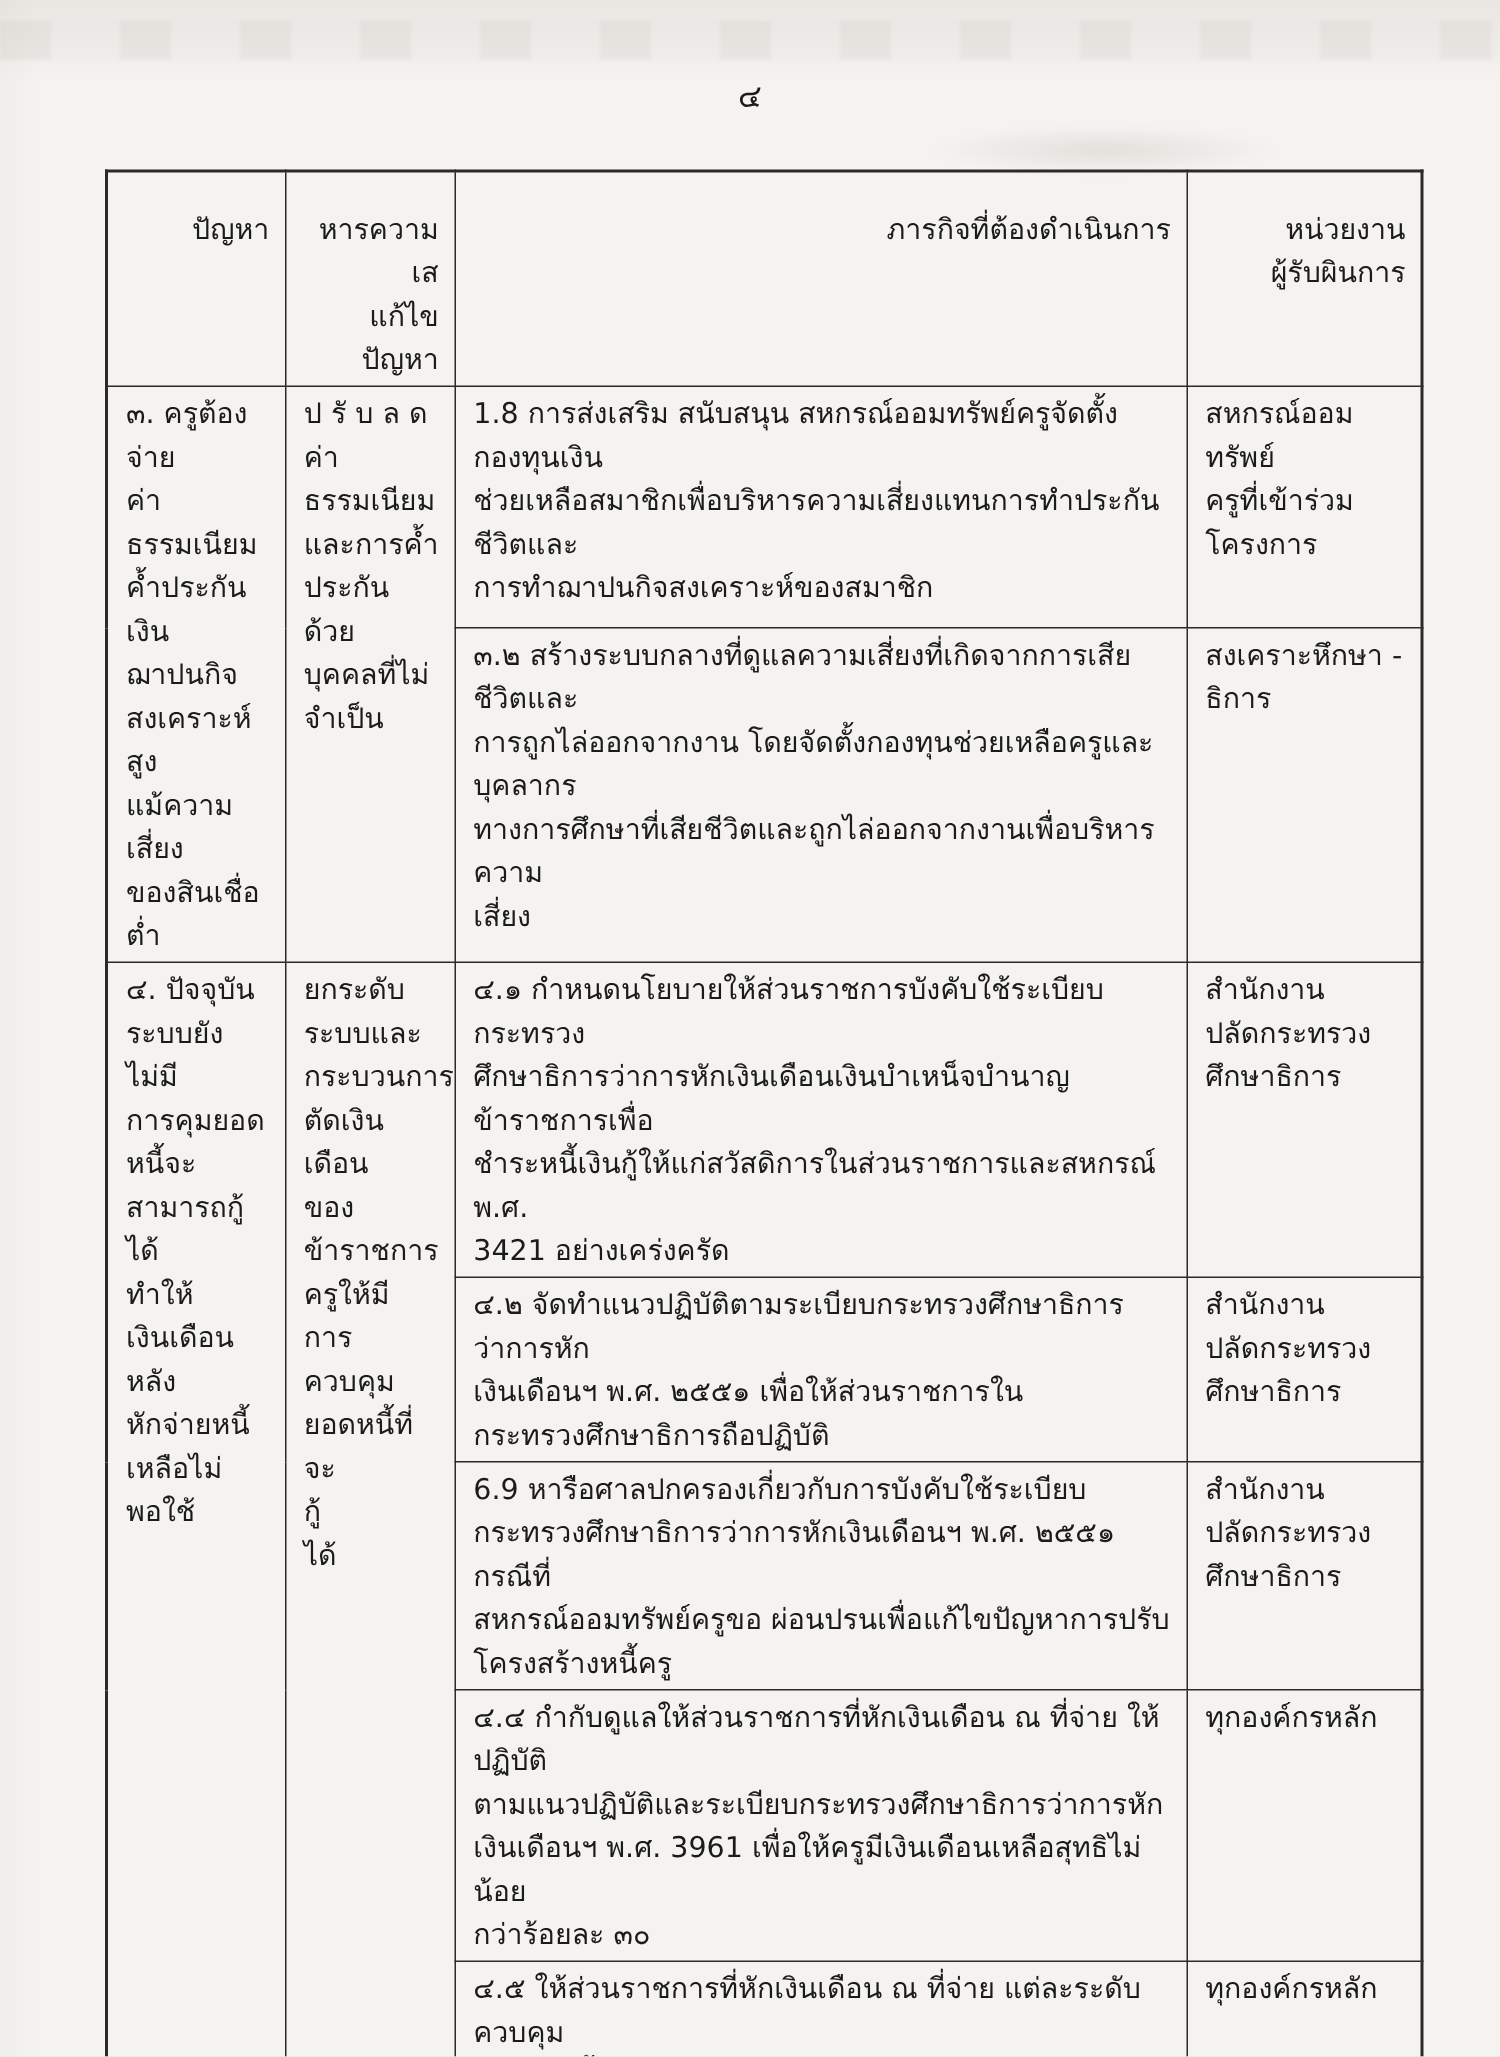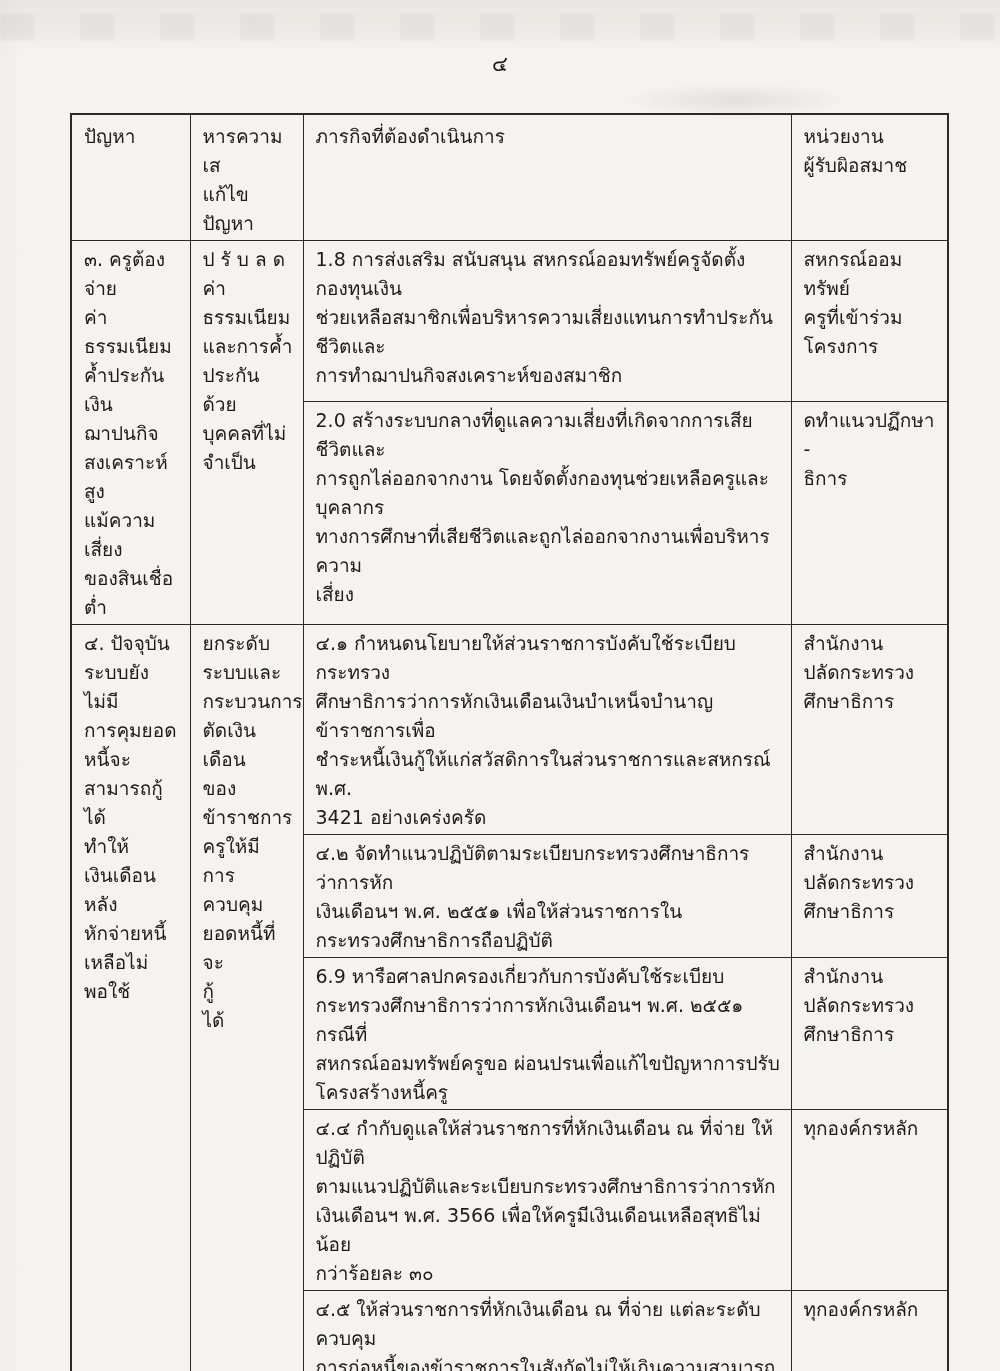--- a/index.html
+++ b/index.html
@@ -54,9 +54,9 @@
     overflow:hidden;
   }
   table.report th{
-    text-align:left;
+    text-align:right;
     white-space:pre-line;
-    padding-top:7px;
+    padding-top:24px;
     font-weight:400;
     font-family:Liberation Serif, serif;
   }

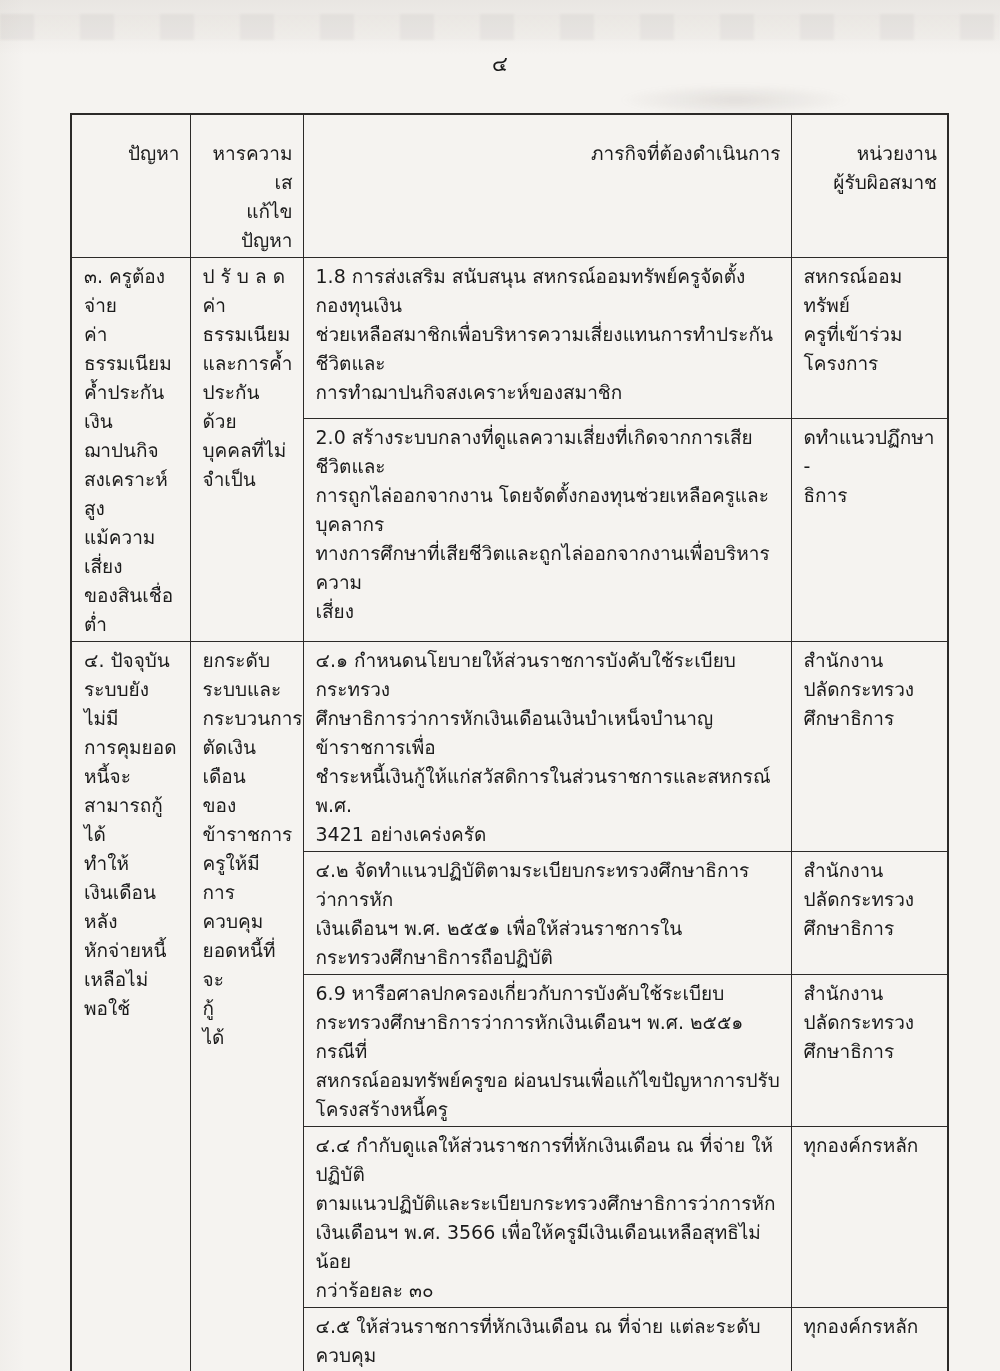--- a/index.html
+++ b/index.html
@@ -98,7 +98,7 @@
 แก้ไขปัญหา</th>
         <th>ภารกิจที่ต้องดำเนินการ</th>
         <th>หน่วยงาน
-ผู้รับผิอสมาช</th>
+ผู้รับผินการ</th>
       </tr>
 
       <tr class="r31">

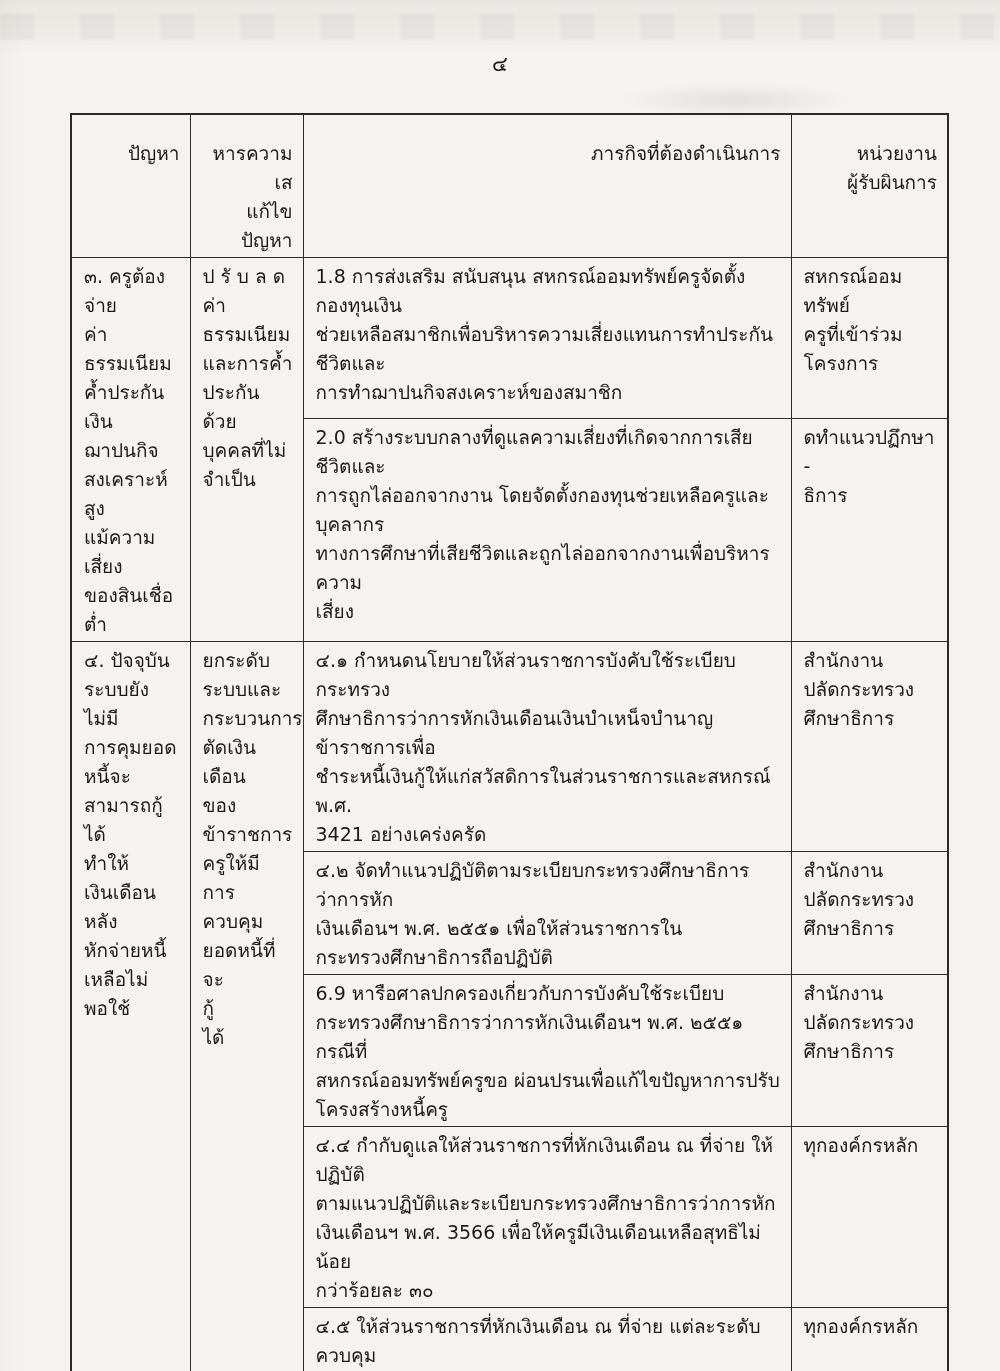--- a/index.html
+++ b/index.html
@@ -124,7 +124,7 @@
 โครงการ</td>
       </tr>
       <tr class="r32">
-        <td class="cell-pre">2.0 สร้างระบบกลางที่ดูแลความเสี่ยงที่เกิดจากการเสียชีวิตและ
+        <td class="cell-pre">๓.๒ สร้างระบบกลางที่ดูแลความเสี่ยงที่เกิดจากการเสียชีวิตและ
 การถูกไล่ออกจากงาน โดยจัดตั้งกองทุนช่วยเหลือครูและบุคลากร
 ทางการศึกษาที่เสียชีวิตและถูกไล่ออกจากงานเพื่อบริหารความ
 เสี่ยง</td>

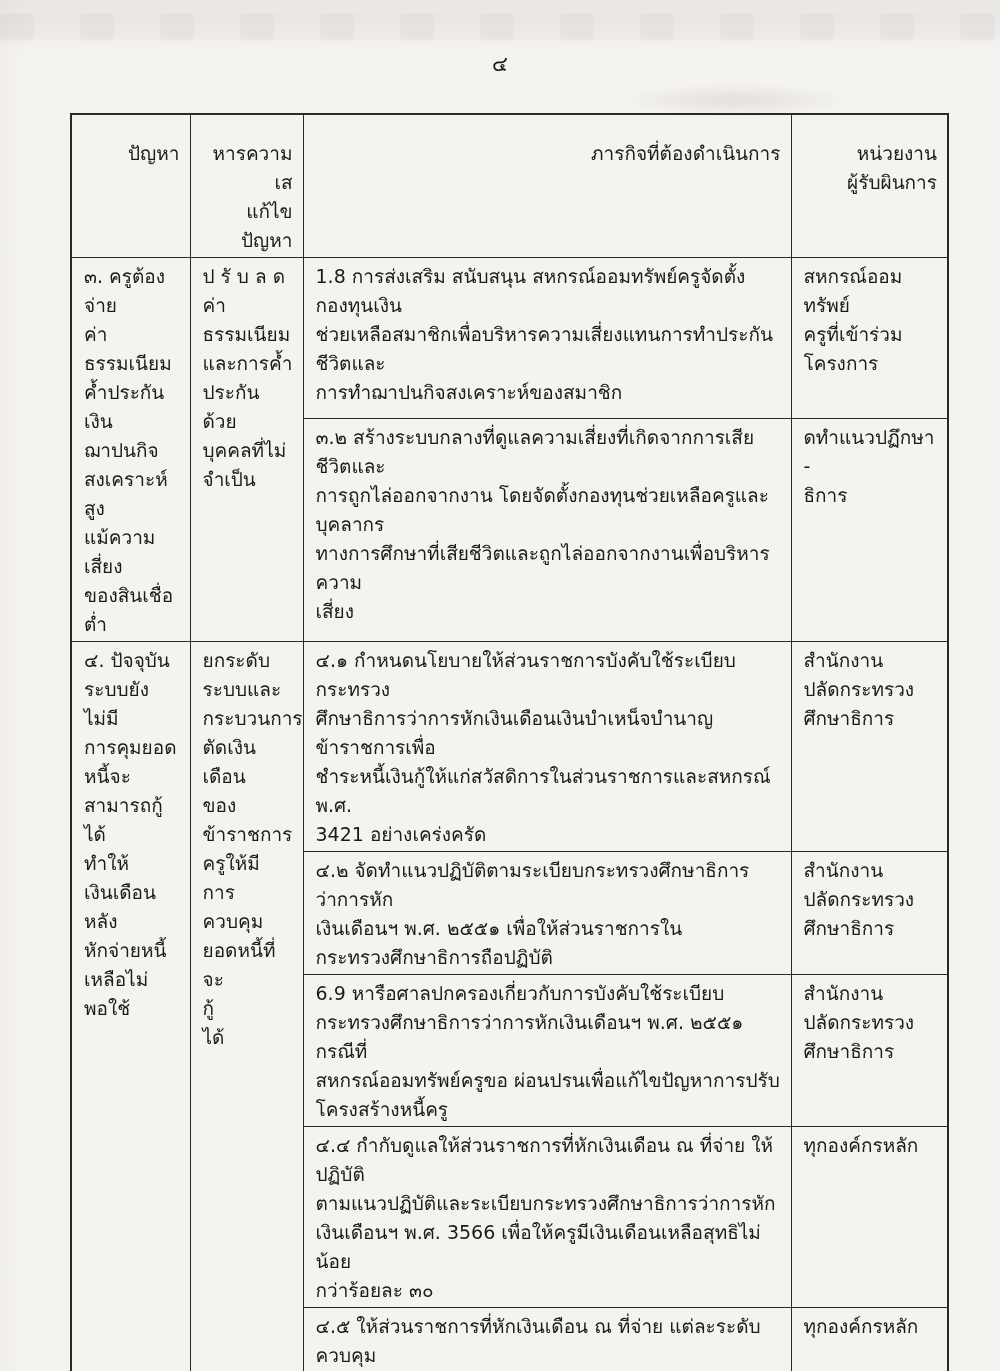--- a/index.html
+++ b/index.html
@@ -128,7 +128,7 @@
 การถูกไล่ออกจากงาน โดยจัดตั้งกองทุนช่วยเหลือครูและบุคลากร
 ทางการศึกษาที่เสียชีวิตและถูกไล่ออกจากงานเพื่อบริหารความ
 เสี่ยง</td>
-        <td class="cell-pre">ดทำแนวปฏึกษา -
+        <td class="cell-pre">สงเคราะหึกษา -
 ธิการ</td>
       </tr>
 

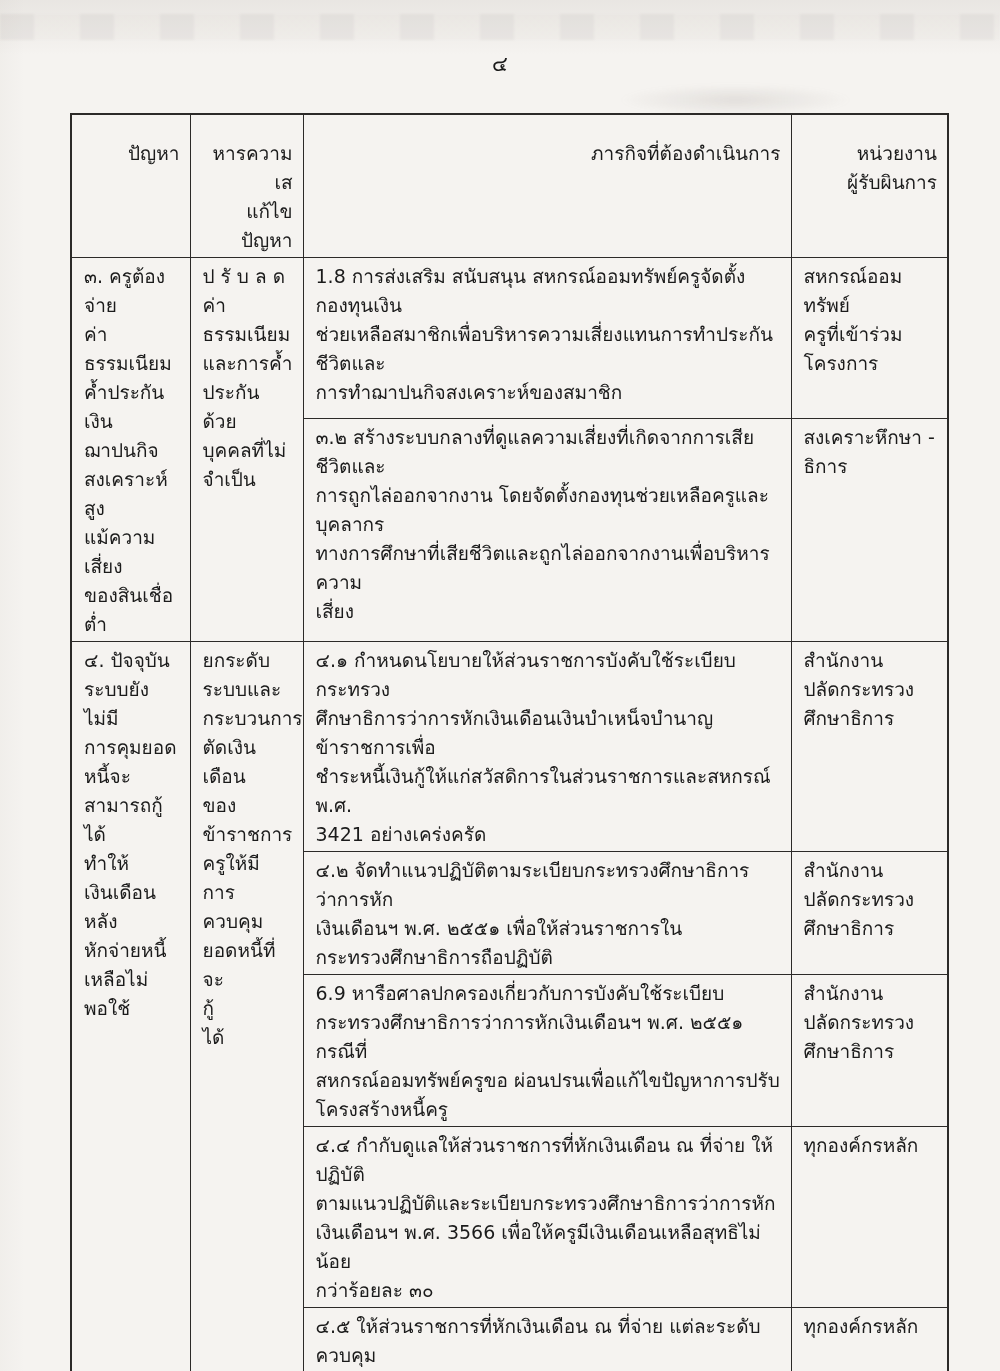--- a/index.html
+++ b/index.html
@@ -181,7 +181,7 @@
       <tr class="r44">
         <td class="cell-pre">๔.๔ กำกับดูแลให้ส่วนราชการที่หักเงินเดือน ณ ที่จ่าย ให้ปฏิบัติ
 ตามแนวปฏิบัติและระเบียบกระทรวงศึกษาธิการว่าการหัก
-เงินเดือนฯ พ.ศ. 3566 เพื่อให้ครูมีเงินเดือนเหลือสุทธิไม่น้อย
+เงินเดือนฯ พ.ศ. 3961 เพื่อให้ครูมีเงินเดือนเหลือสุทธิไม่น้อย
 กว่าร้อยละ ๓๐</td>
         <td class="cell-pre">ทุกองค์กรหลัก</td>
       </tr>

